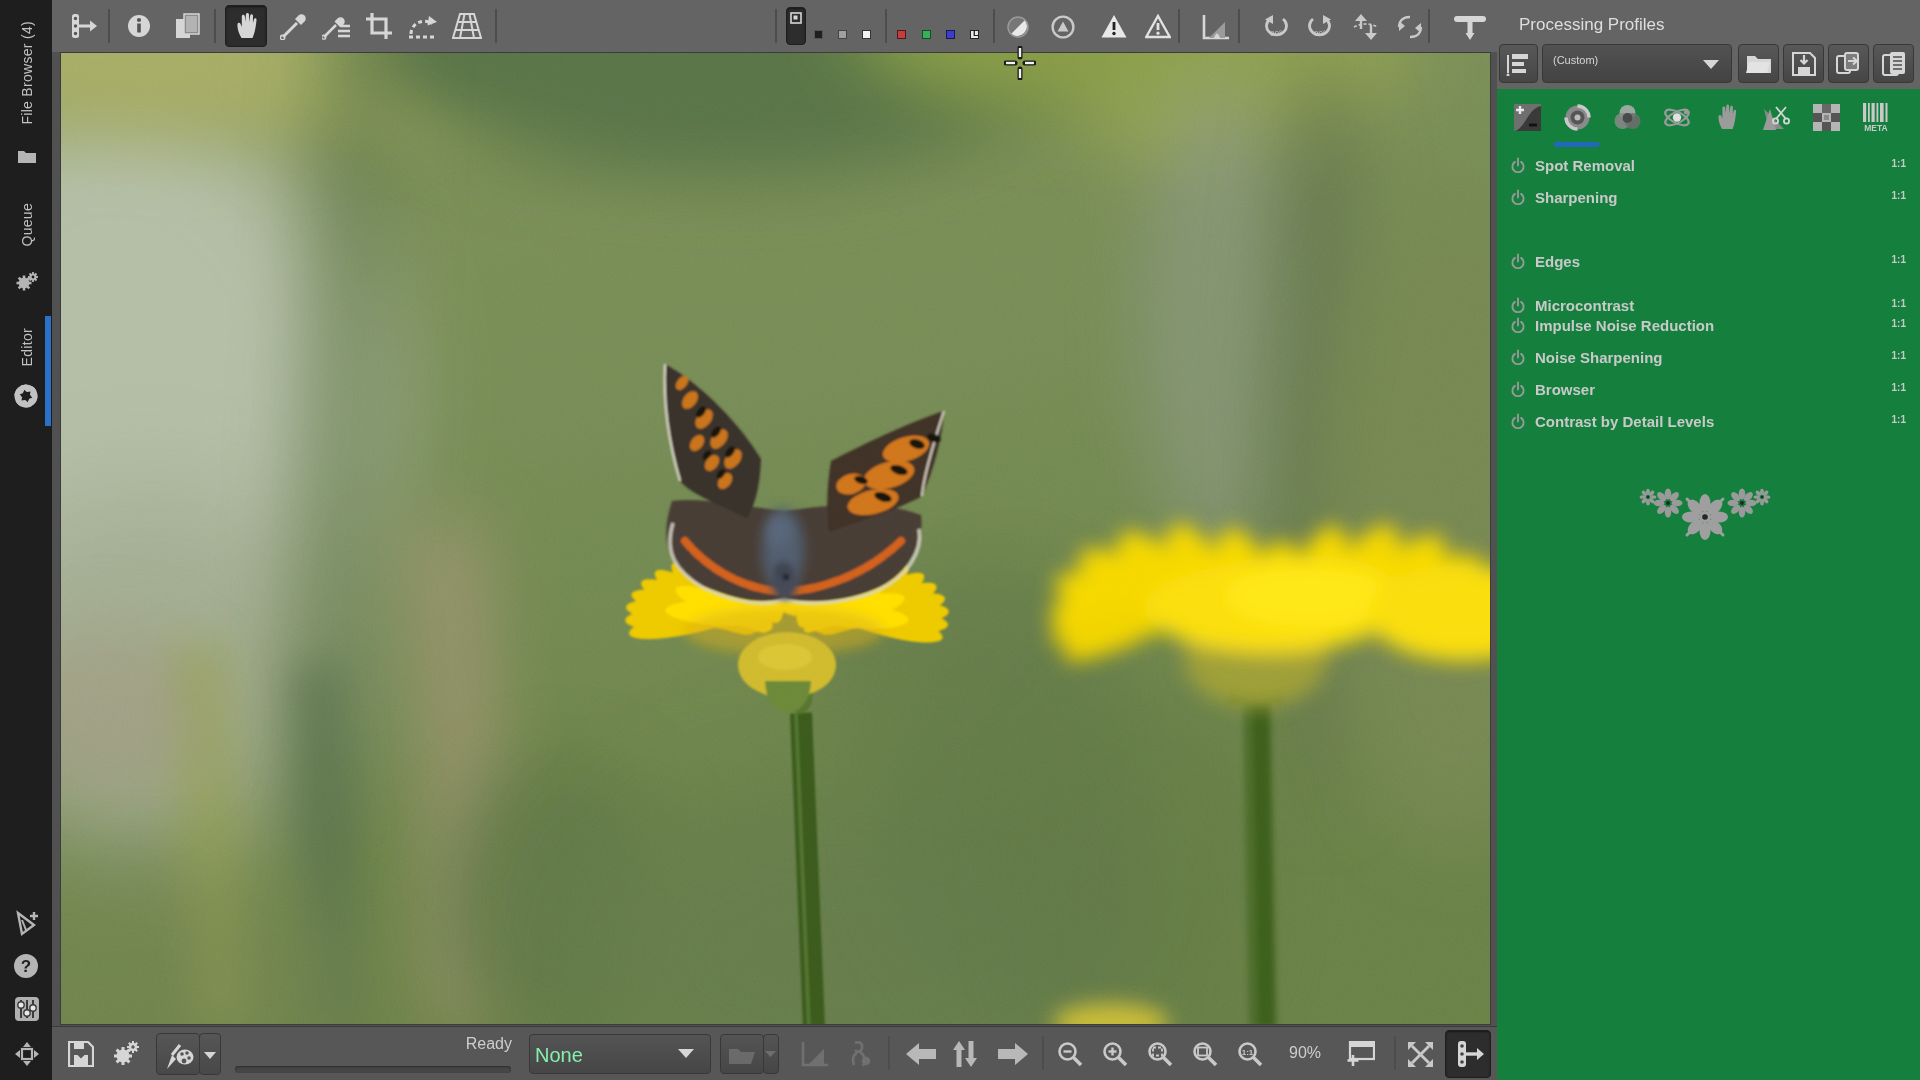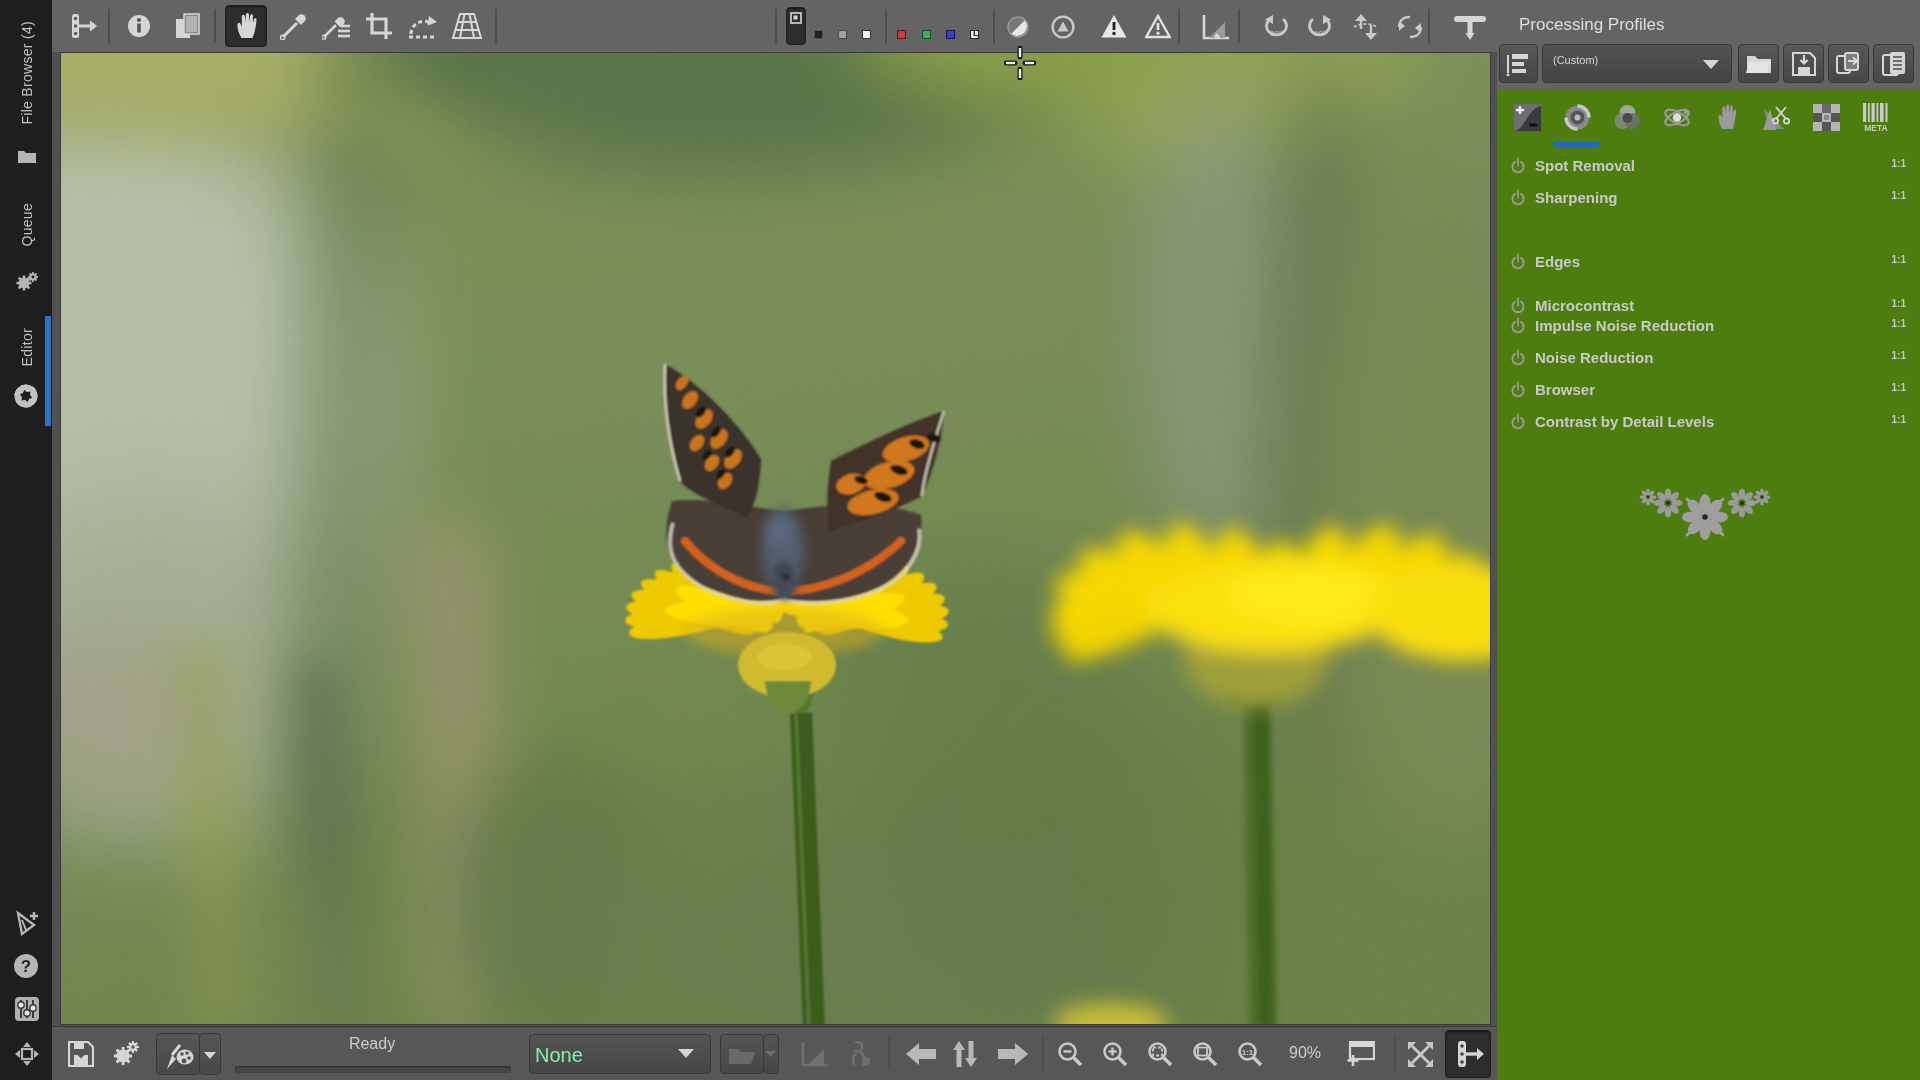--- a/index.html
+++ b/index.html
@@ -8,7 +8,7 @@
 #canvas{position:absolute;left:52px;top:52px;width:1445px;height:974px;background:#515151}
 #photo{position:absolute;left:9px;top:1px;width:1429px;height:971px;outline:1px solid #3c3c3c}
 #bottombar{position:absolute;left:52px;top:1026px;width:1445px;height:54px;background:#575757;border-top:1px solid #3a3a3a}
-#rightpanel{position:absolute;left:1497px;top:0;width:423px;height:1080px;background:#4d7c0f}
+#rightpanel{position:absolute;left:1497px;top:0;width:423px;height:1080px;background:#15803d}
 #rp-top{position:absolute;left:0;top:0;width:423px;height:89px;background:#646464}
 .vtext{position:absolute;writing-mode:vertical-rl;transform:rotate(180deg);white-space:nowrap;color:#c2c2c2;font-size:14px;letter-spacing:.3px}
 .tbtn{position:absolute;border-radius:4px}

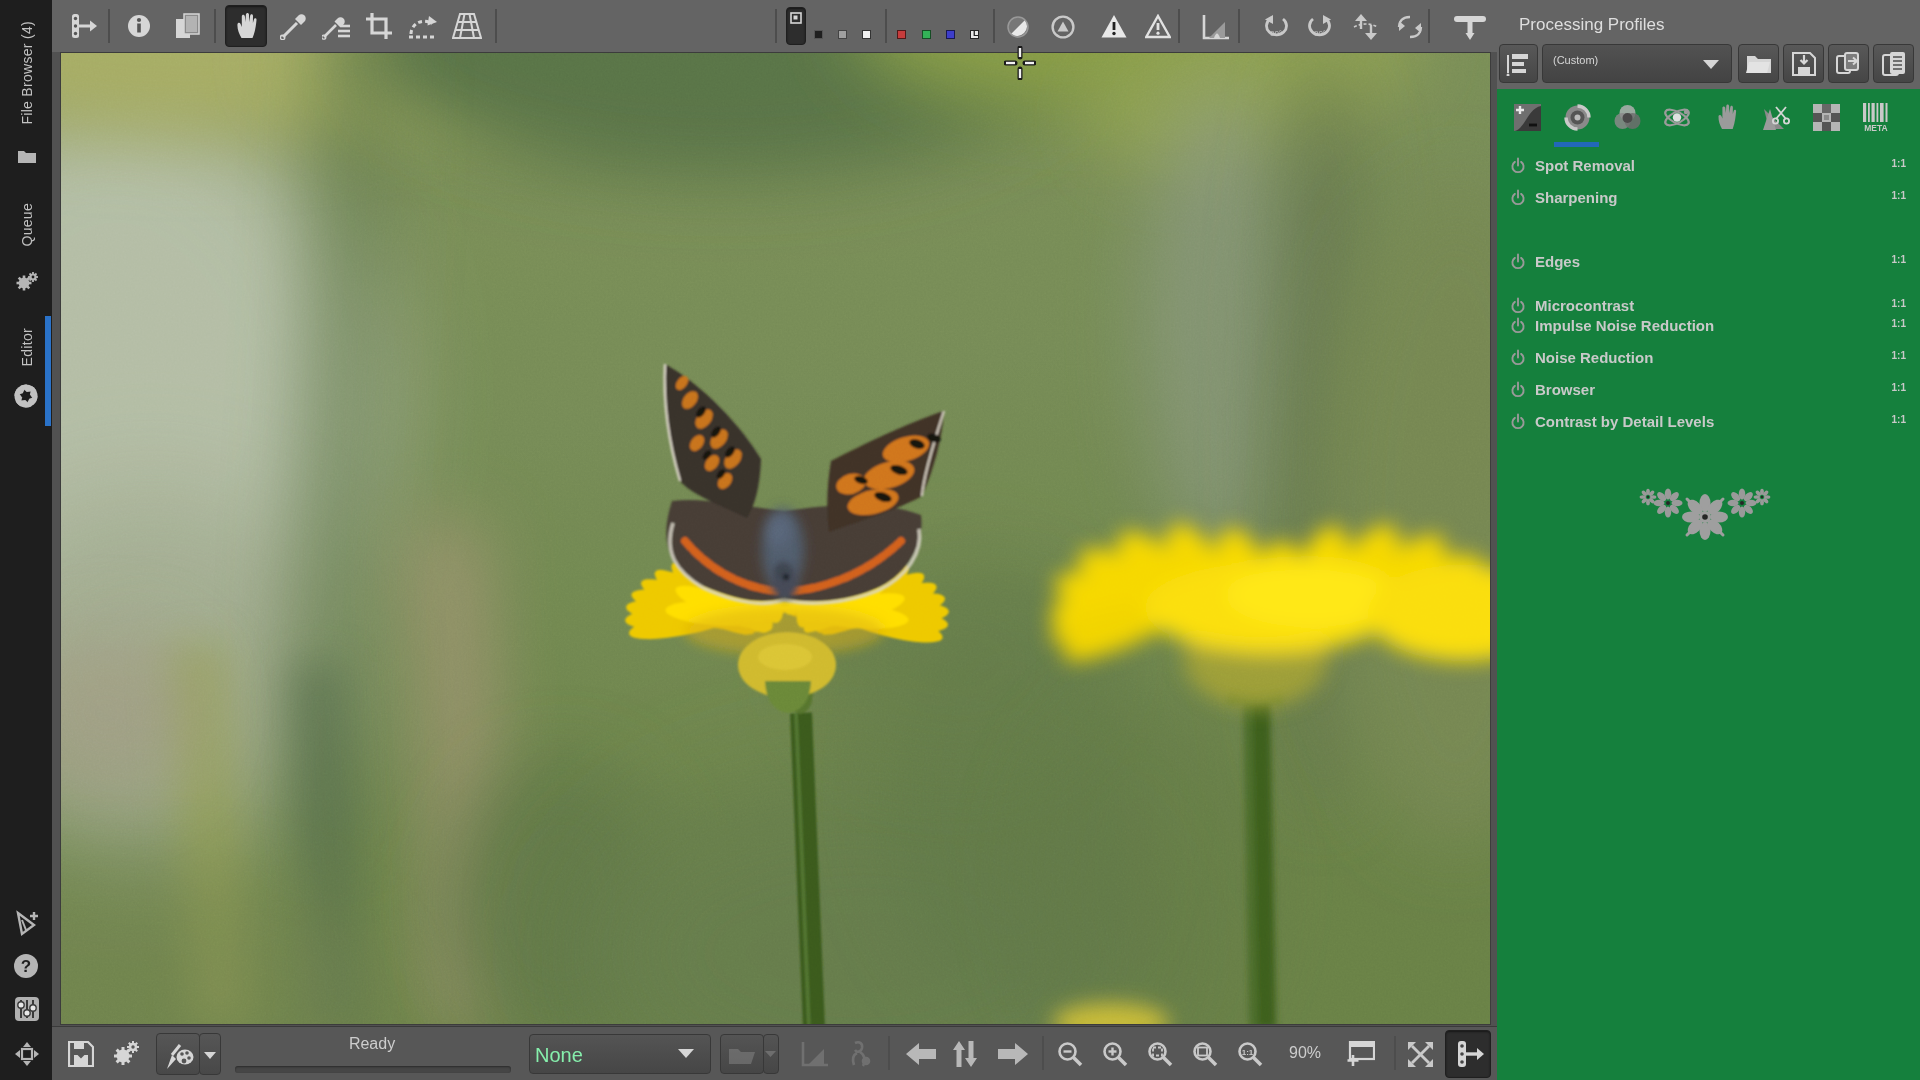--- a/index.html
+++ b/index.html
@@ -732,7 +732,7 @@
       <svg class="abs" style="left:13px;top:7px" width="16" height="18">
         <use href="#power"></use>
       </svg>
-      <span class="nm">Noise Reduction</span>
+      <span class="nm">Noise Sharpening</span>
       <span class="oo">1:1</span>
     </div>
     <div class="toolrow" style="top:374px">

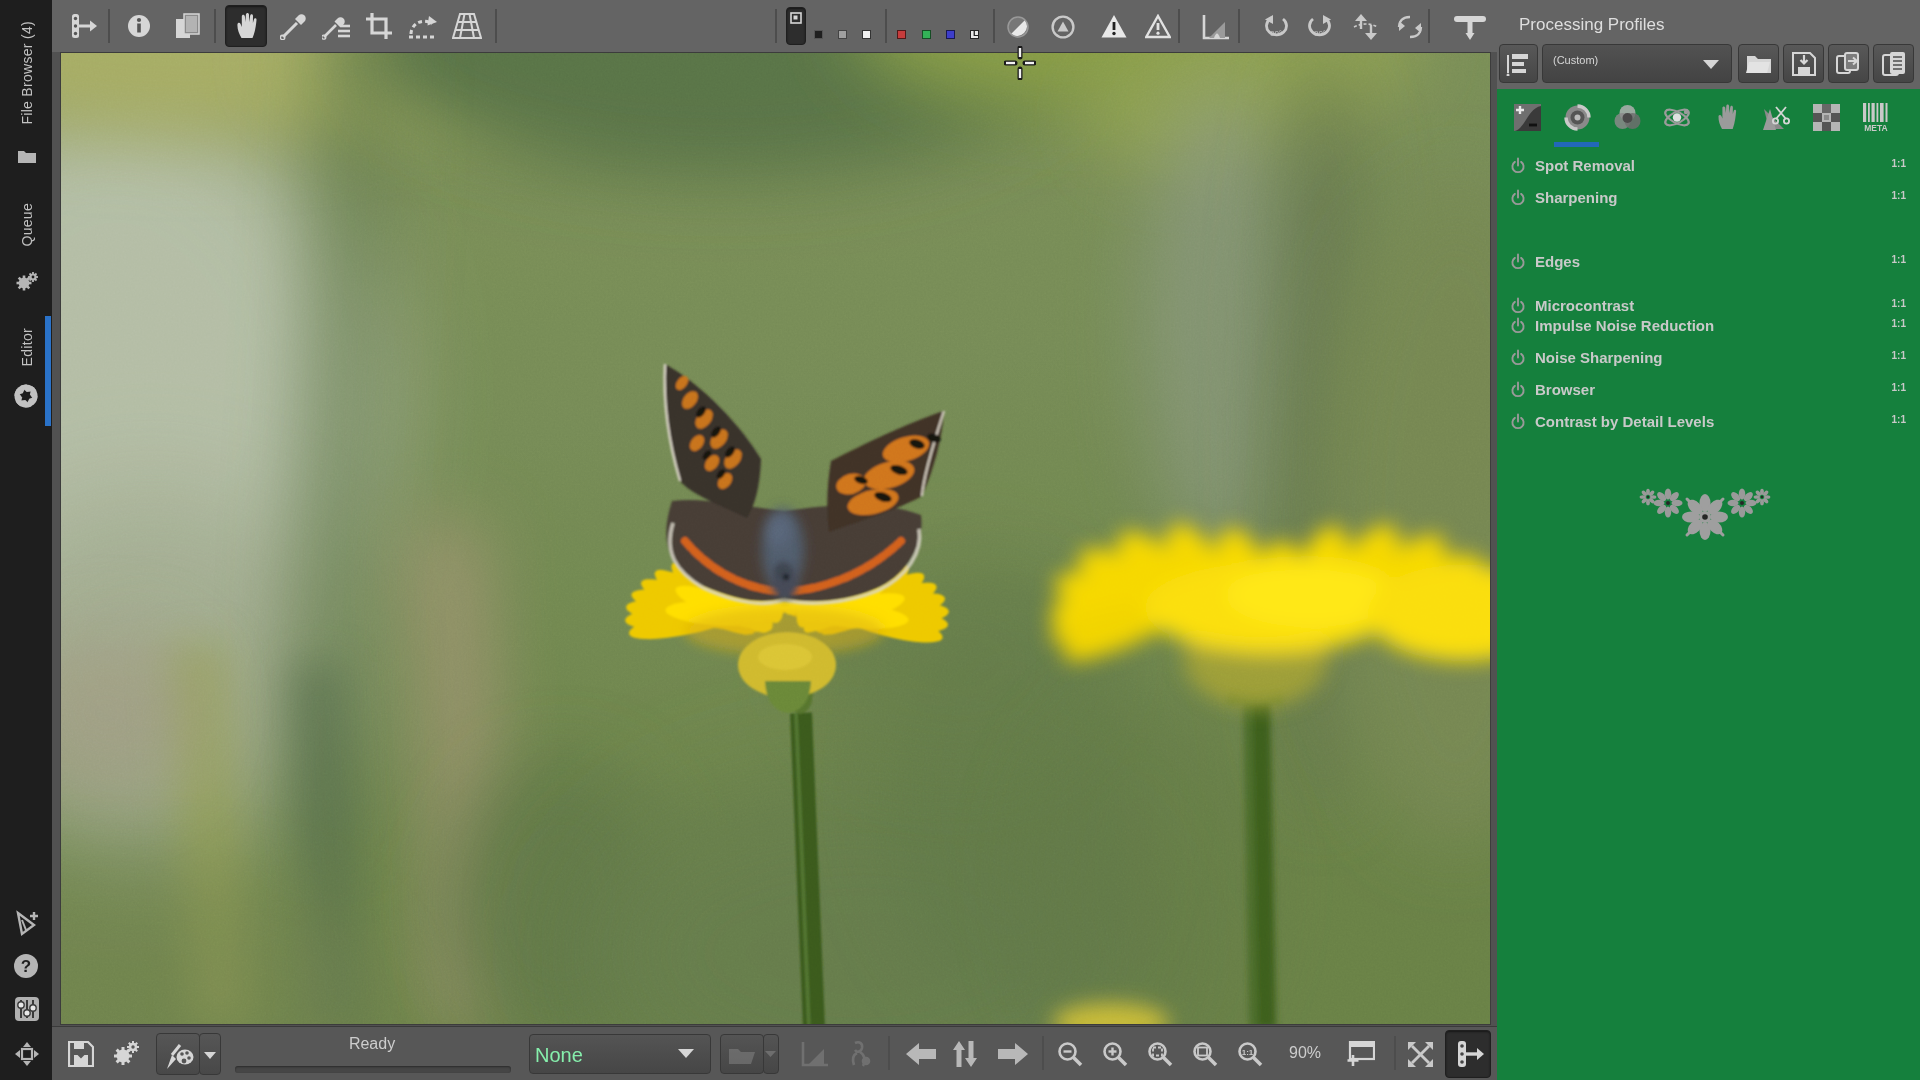--- a/index.html
+++ b/index.html
@@ -484,7 +484,7 @@
     <svg class="abs" style="left:152px;top:25px" width="12" height="8">
       <path d="M0 0 L12 0 L6 7 Z" fill="#d6d6d6"></path>
     </svg>
-    <div class="abs" style="left:180px;top:8px;width:280px;height:24px;color:#cdcdcd;font-size:16px;text-align:center">Ready</div>
+    <div class="abs" style="left:180px;top:8px;width:280px;height:24px;color:#cdcdcd;font-size:16px;text-align:right">Ready</div>
     <div class="abs" style="left:183px;top:39px;width:276px;height:7px;border-radius:3px;background:#464646;box-shadow:inset 0 1px 2px rgba(0,0,0,.4)"></div>
     <div class="gbtn" style="left:477px;top:7px;width:182px;height:40px;background:linear-gradient(#545454,#464646)"></div>
     <div class="abs" style="left:483px;top:17px;color:#86efac;font-size:20px">None</div>

